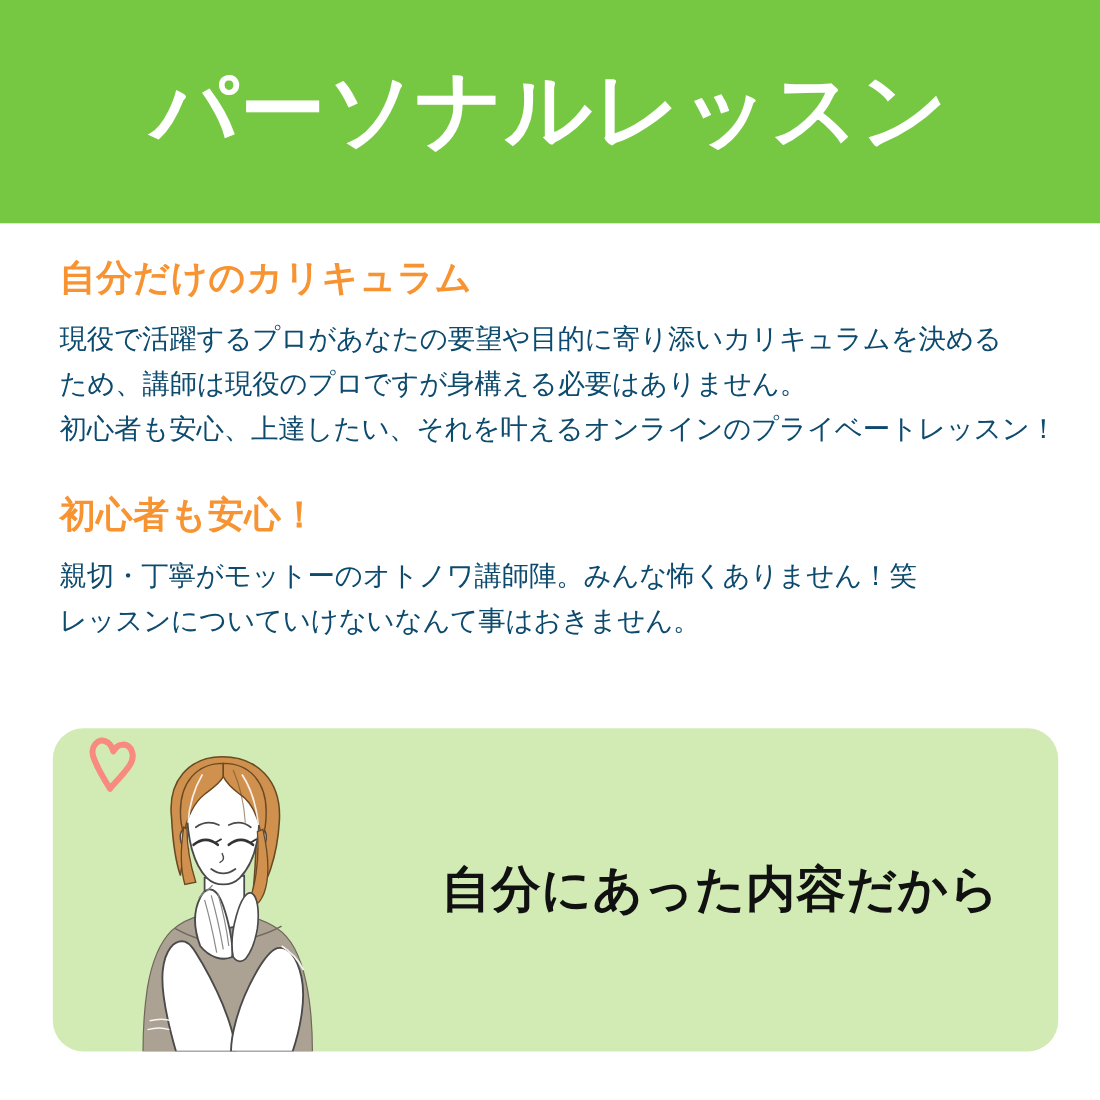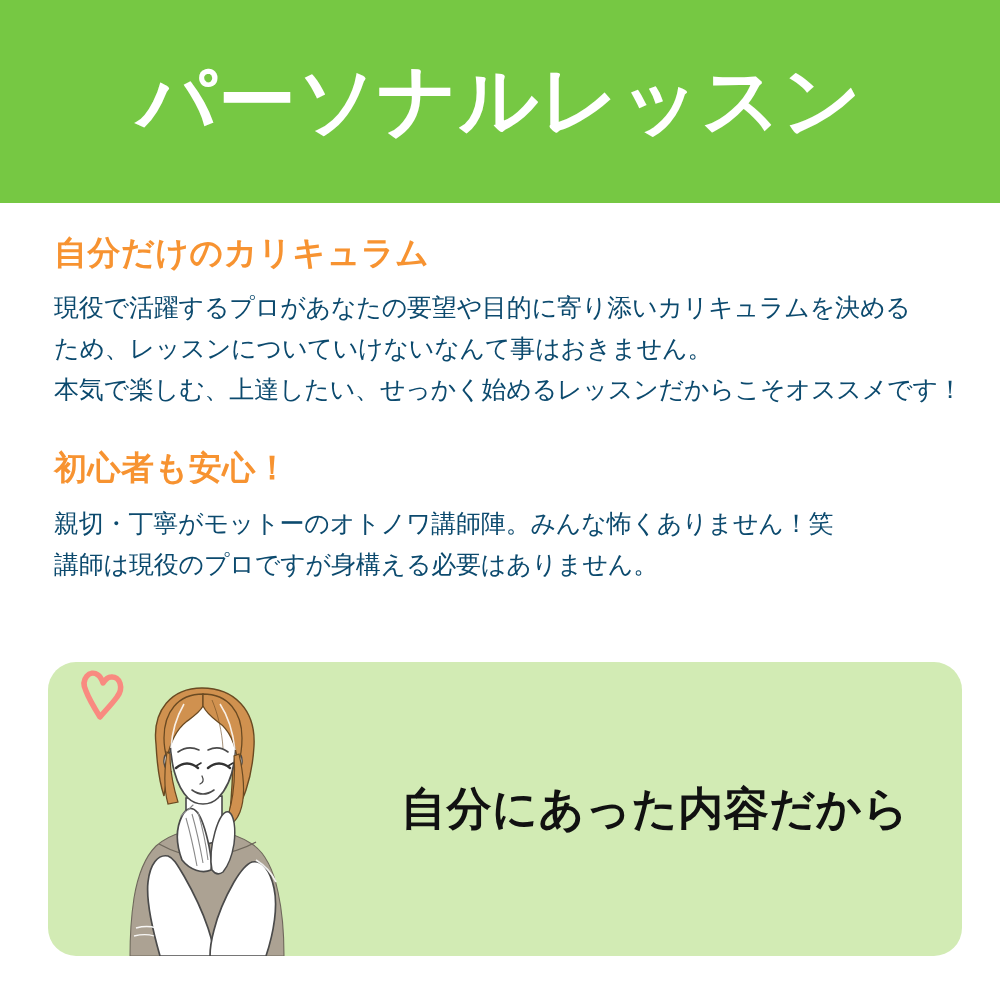--- a/index.html
+++ b/index.html
@@ -132,7 +132,7 @@
       <div class="section-heading">自分だけのカリキュラム</div>
       <div class="body-lines">
         <div class="body-line">現役で活躍するプロがあなたの要望や目的に寄り添いカリキュラムを決める</div>
-        <div class="body-line">ため、レッスンについていけないなんて事はおきません。</div>
+        <div class="body-line">ため、講師は現役のプロですが身構える必要はありません。</div>
         <div class="body-line">本気で楽しむ、上達したい、せっかく始めるレッスンだからこそオススメです！</div>
       </div>
     </div>

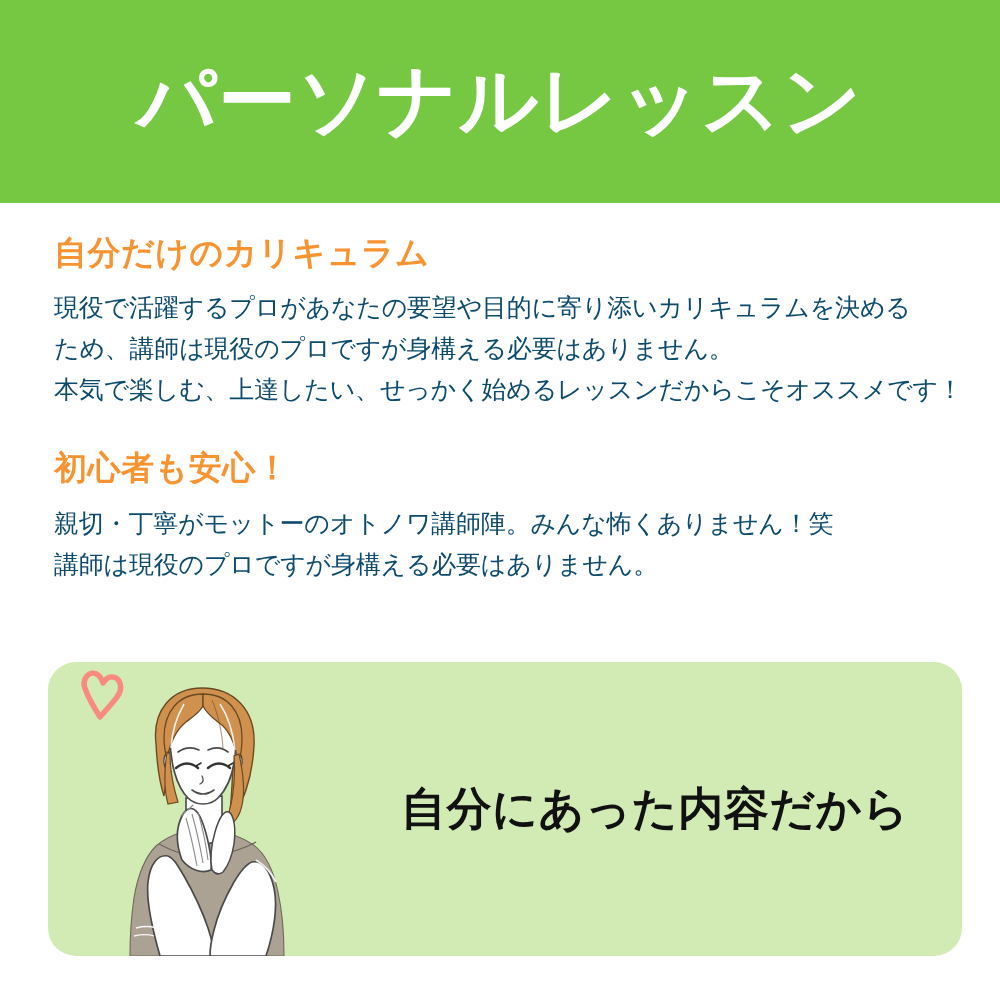--- a/index.html
+++ b/index.html
@@ -133,7 +133,7 @@
       <div class="body-lines">
         <div class="body-line">現役で活躍するプロがあなたの要望や目的に寄り添いカリキュラムを決める</div>
         <div class="body-line">ため、講師は現役のプロですが身構える必要はありません。</div>
-        <div class="body-line">本気で楽しむ、上達したい、せっかく始めるレッスンだからこそオススメです！</div>
+        <div class="body-line">初心者も安心、上達したい、それを叶えるオンラインのプライベートレッスン！</div>
       </div>
     </div>
 

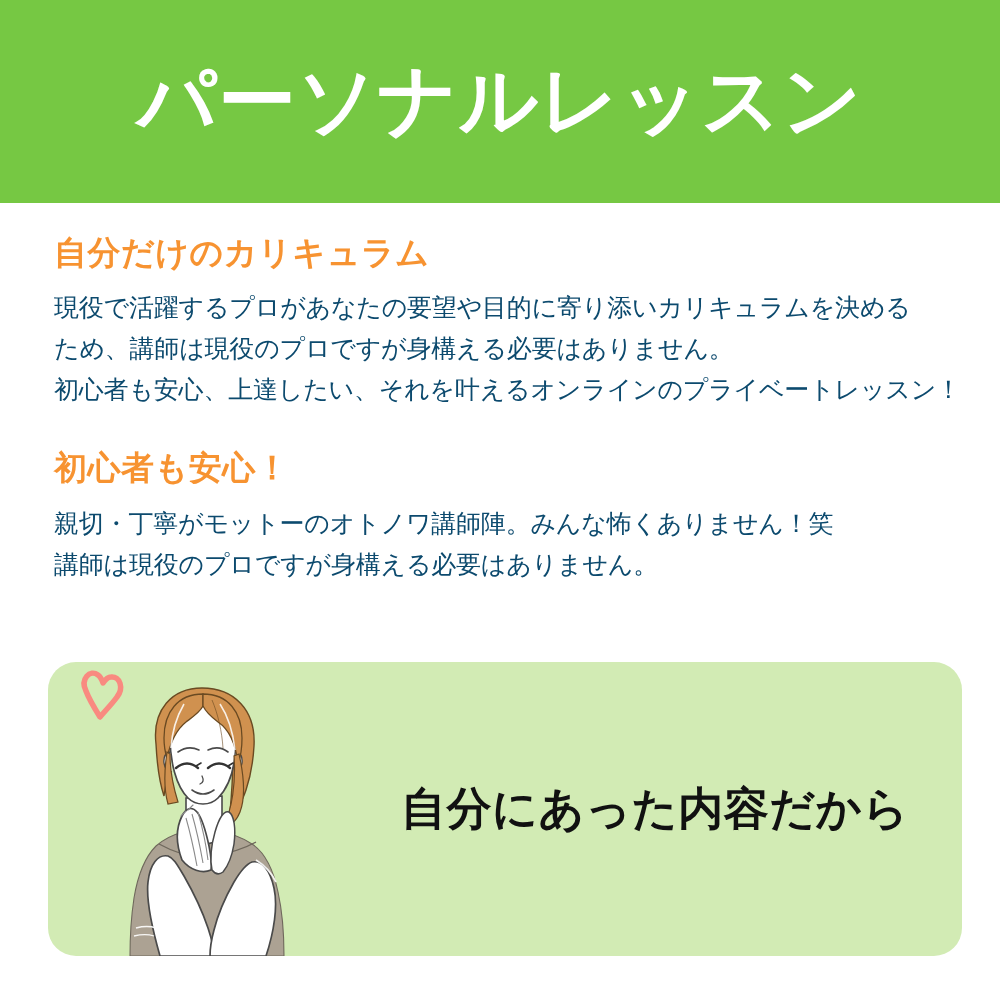--- a/index.html
+++ b/index.html
@@ -141,7 +141,7 @@
       <div class="section-heading">初心者も安心！</div>
       <div class="body-lines">
         <div class="body-line">親切・丁寧がモットーのオトノワ講師陣。みんな怖くありません！笑</div>
-        <div class="body-line">講師は現役のプロですが身構える必要はありません。</div>
+        <div class="body-line">レッスンについていけないなんて事はおきません。</div>
       </div>
     </div>
 

